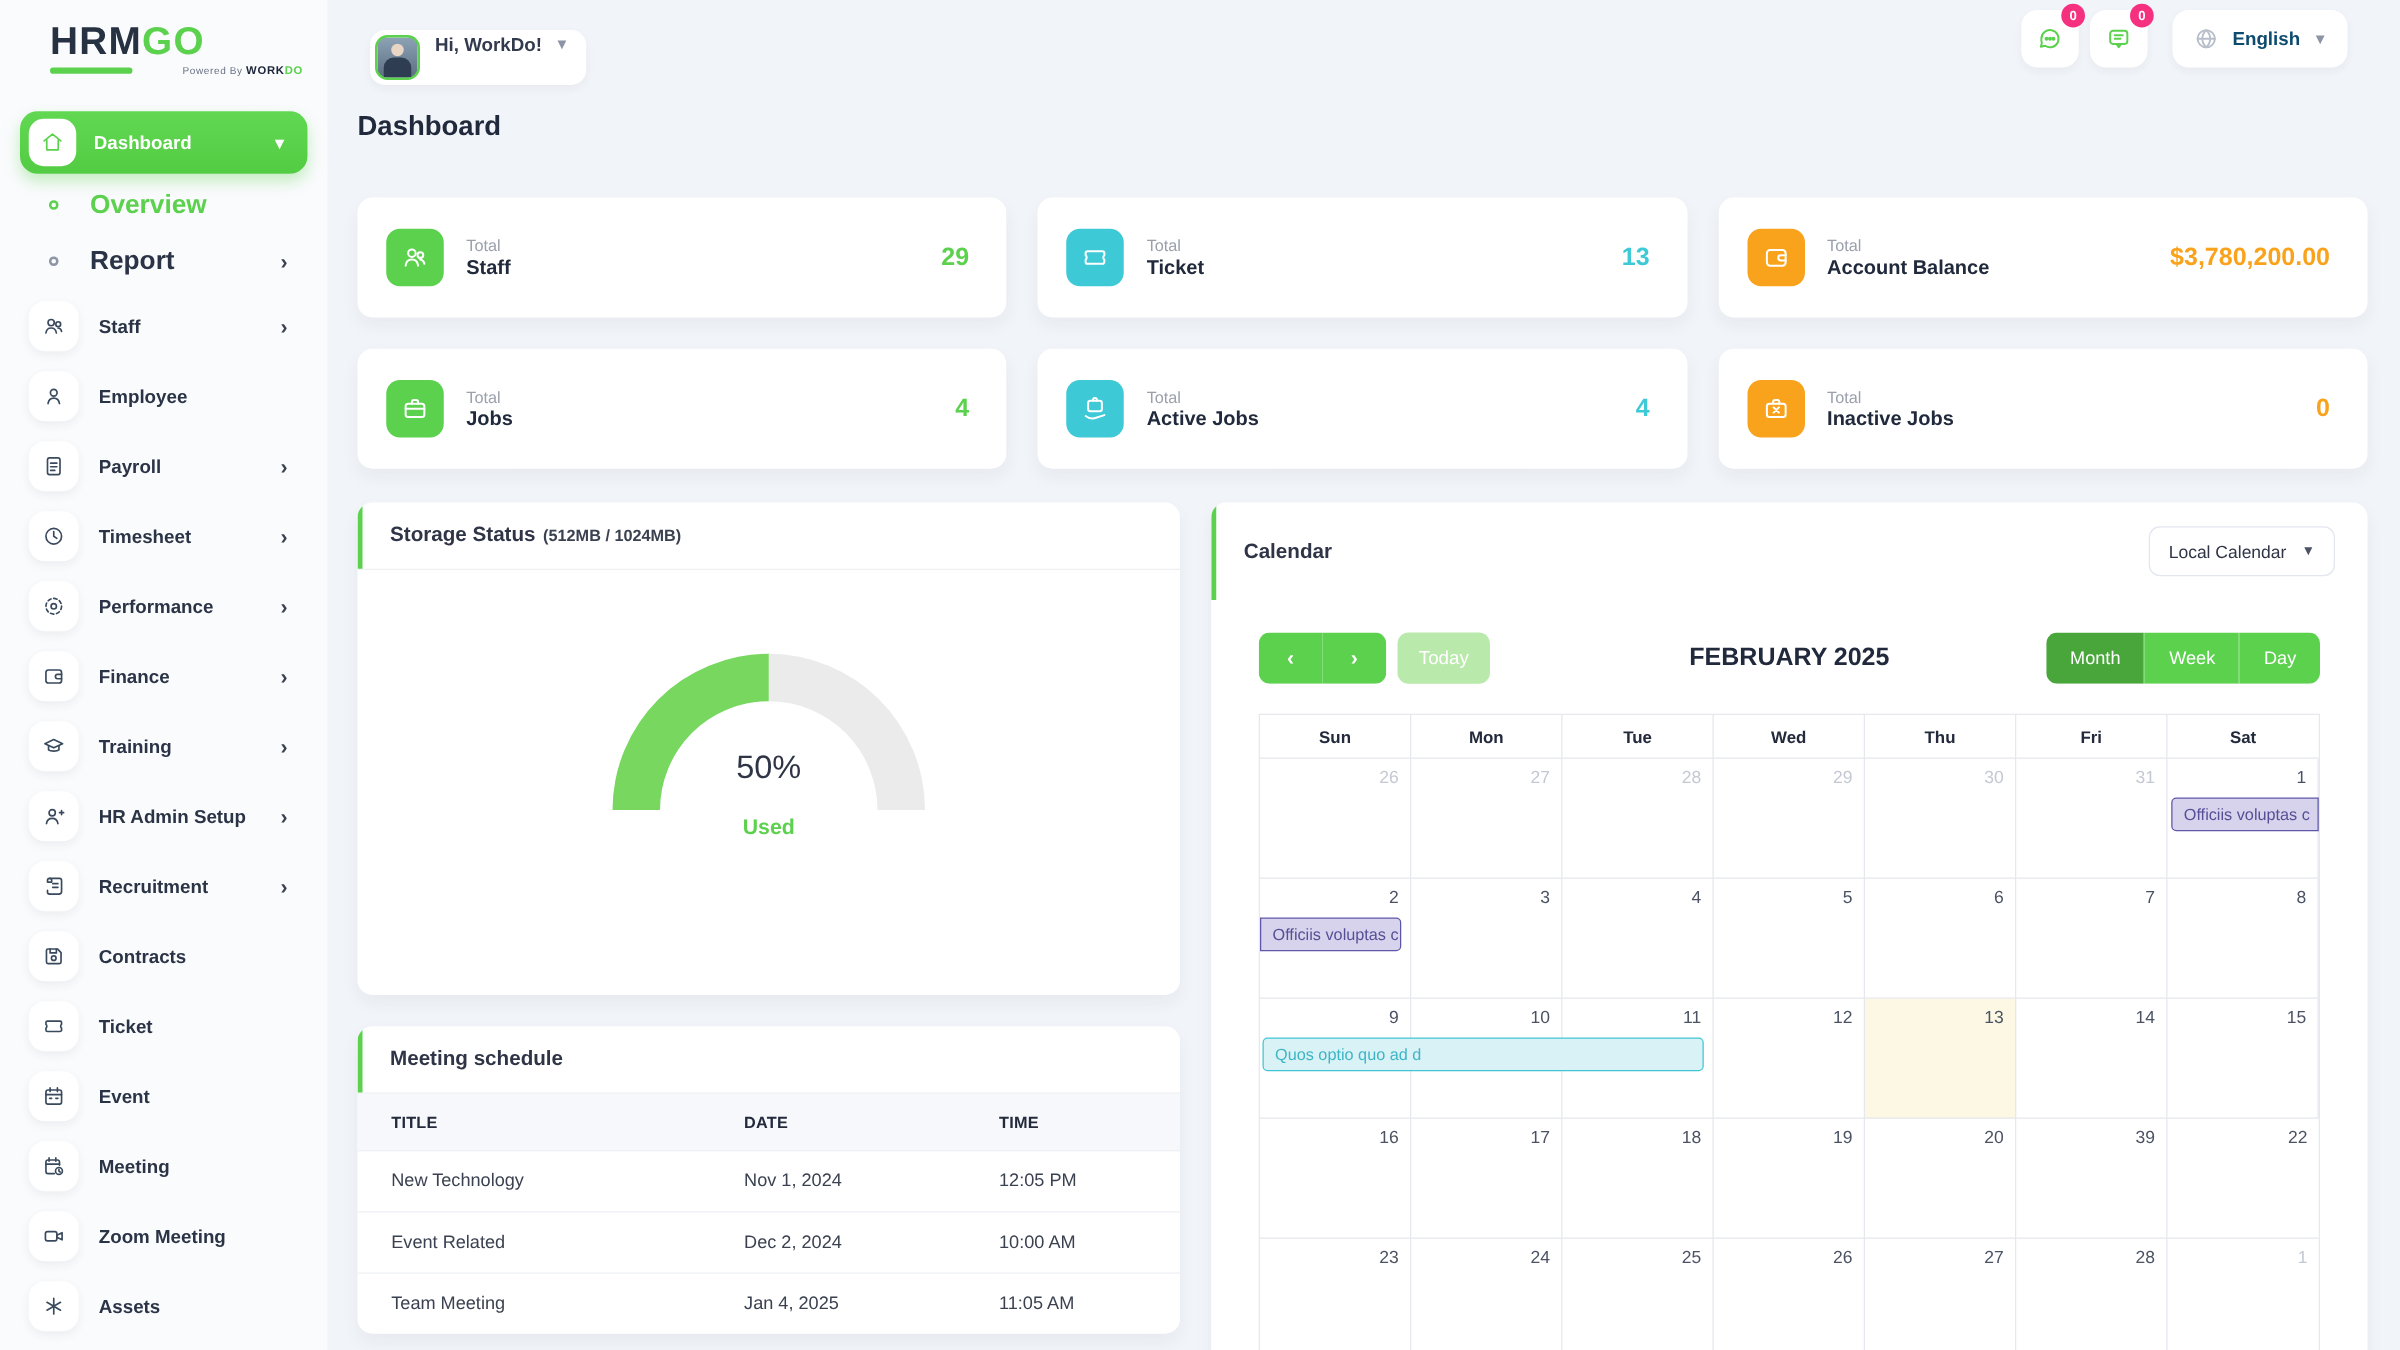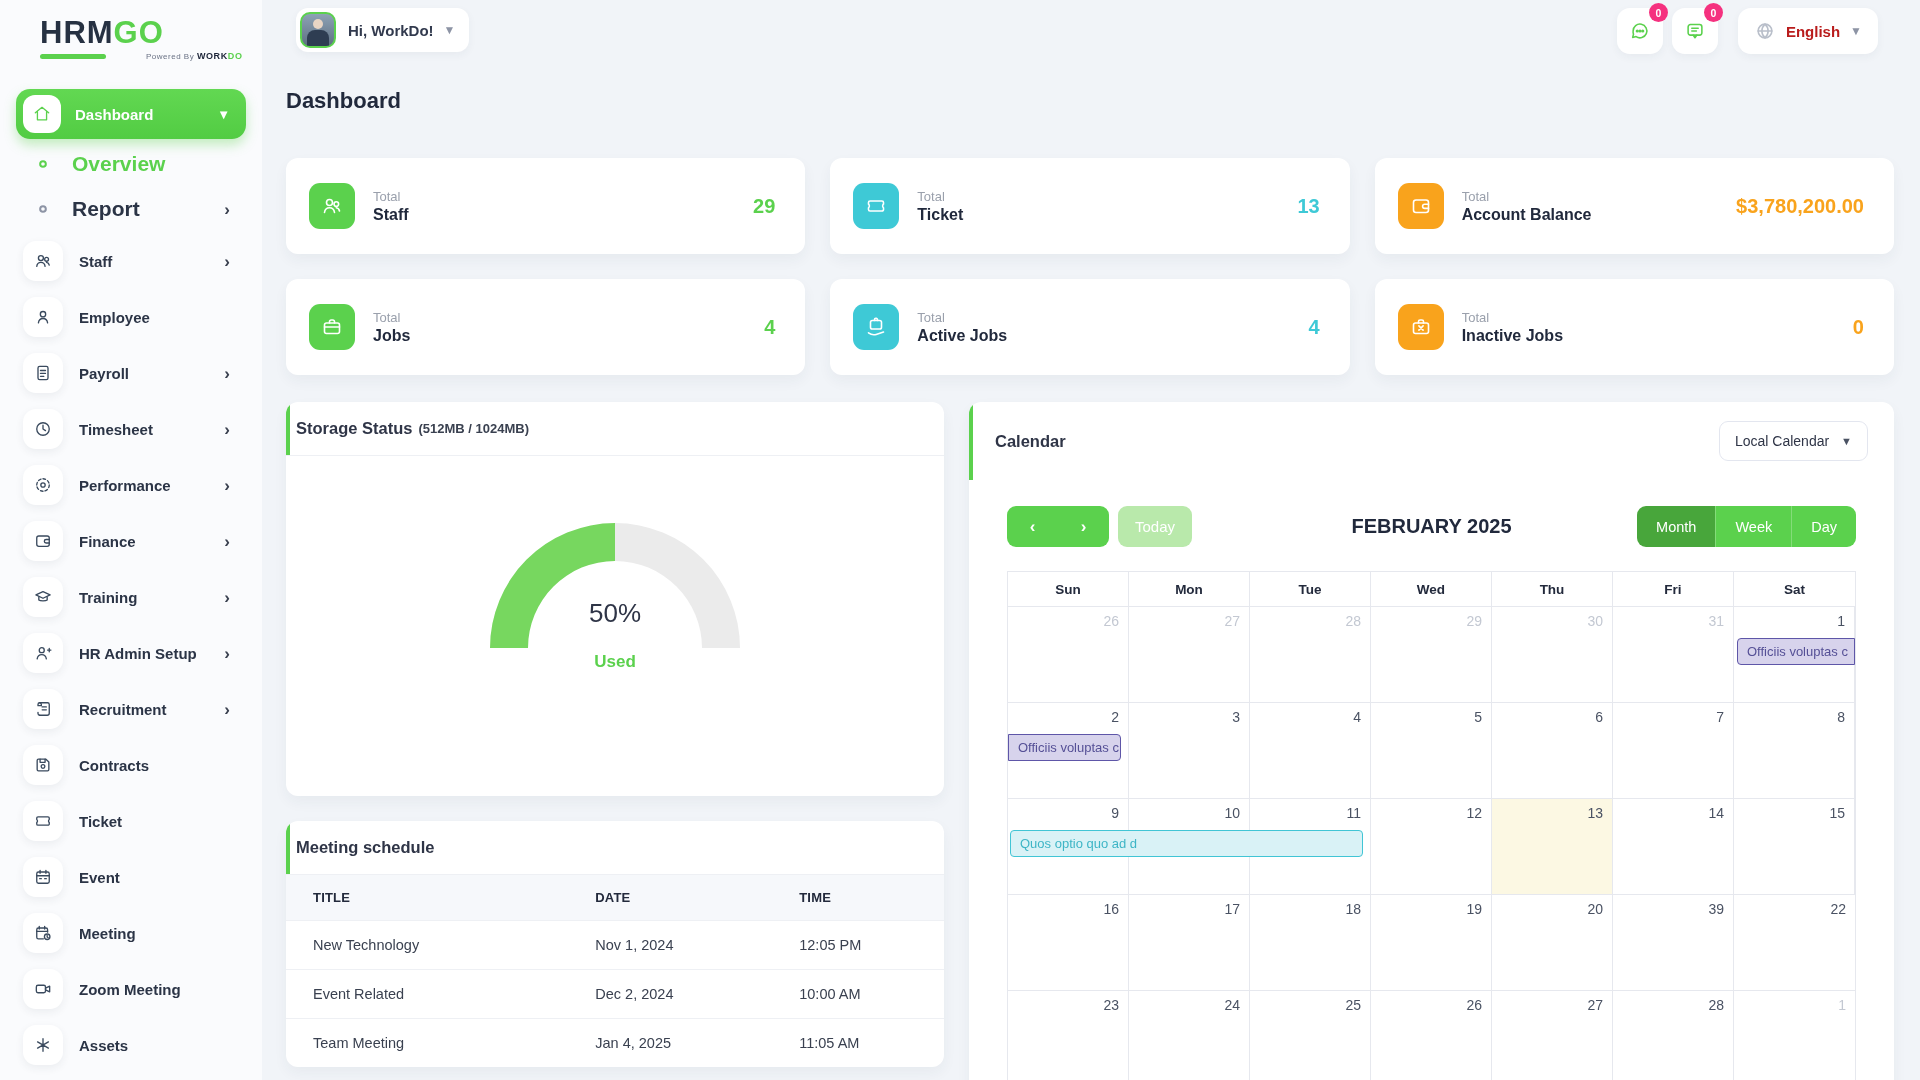--- a/index.html
+++ b/index.html
@@ -37,8 +37,8 @@
   .side-list svg { width:20px; height:20px; }
 
   
-  .user-chip { position:absolute; left:296px; top:8px; height:44px; background:#fff; border-radius:12px;
-    display:flex; align-items:center; padding:4px 14px 4px 4px; box-shadow:0 3px 8px rgba(40,50,70,.05); cursor:pointer; }
+  .user-chip { position:absolute; left:296px; top:24px; height:44px; background:#fff; border-radius:12px;
+    display:flex; align-items:flex-start; padding:4px 14px 4px 4px; box-shadow:0 3px 8px rgba(40,50,70,.05); cursor:pointer; }
   .avatar { width:36px; height:36px; border-radius:10px; border:2px solid #5bd14d; background:linear-gradient(180deg,#8da2b5,#5d6f82); position:relative; overflow:hidden; }
   .avatar:before { content:""; position:absolute; left:11px; top:5px; width:10px; height:10px; border-radius:50%; background:#e8d5c4; }
   .avatar:after { content:""; position:absolute; left:5px; top:16px; width:22px; height:16px; border-radius:8px 8px 0 0; background:#2e3d52; }

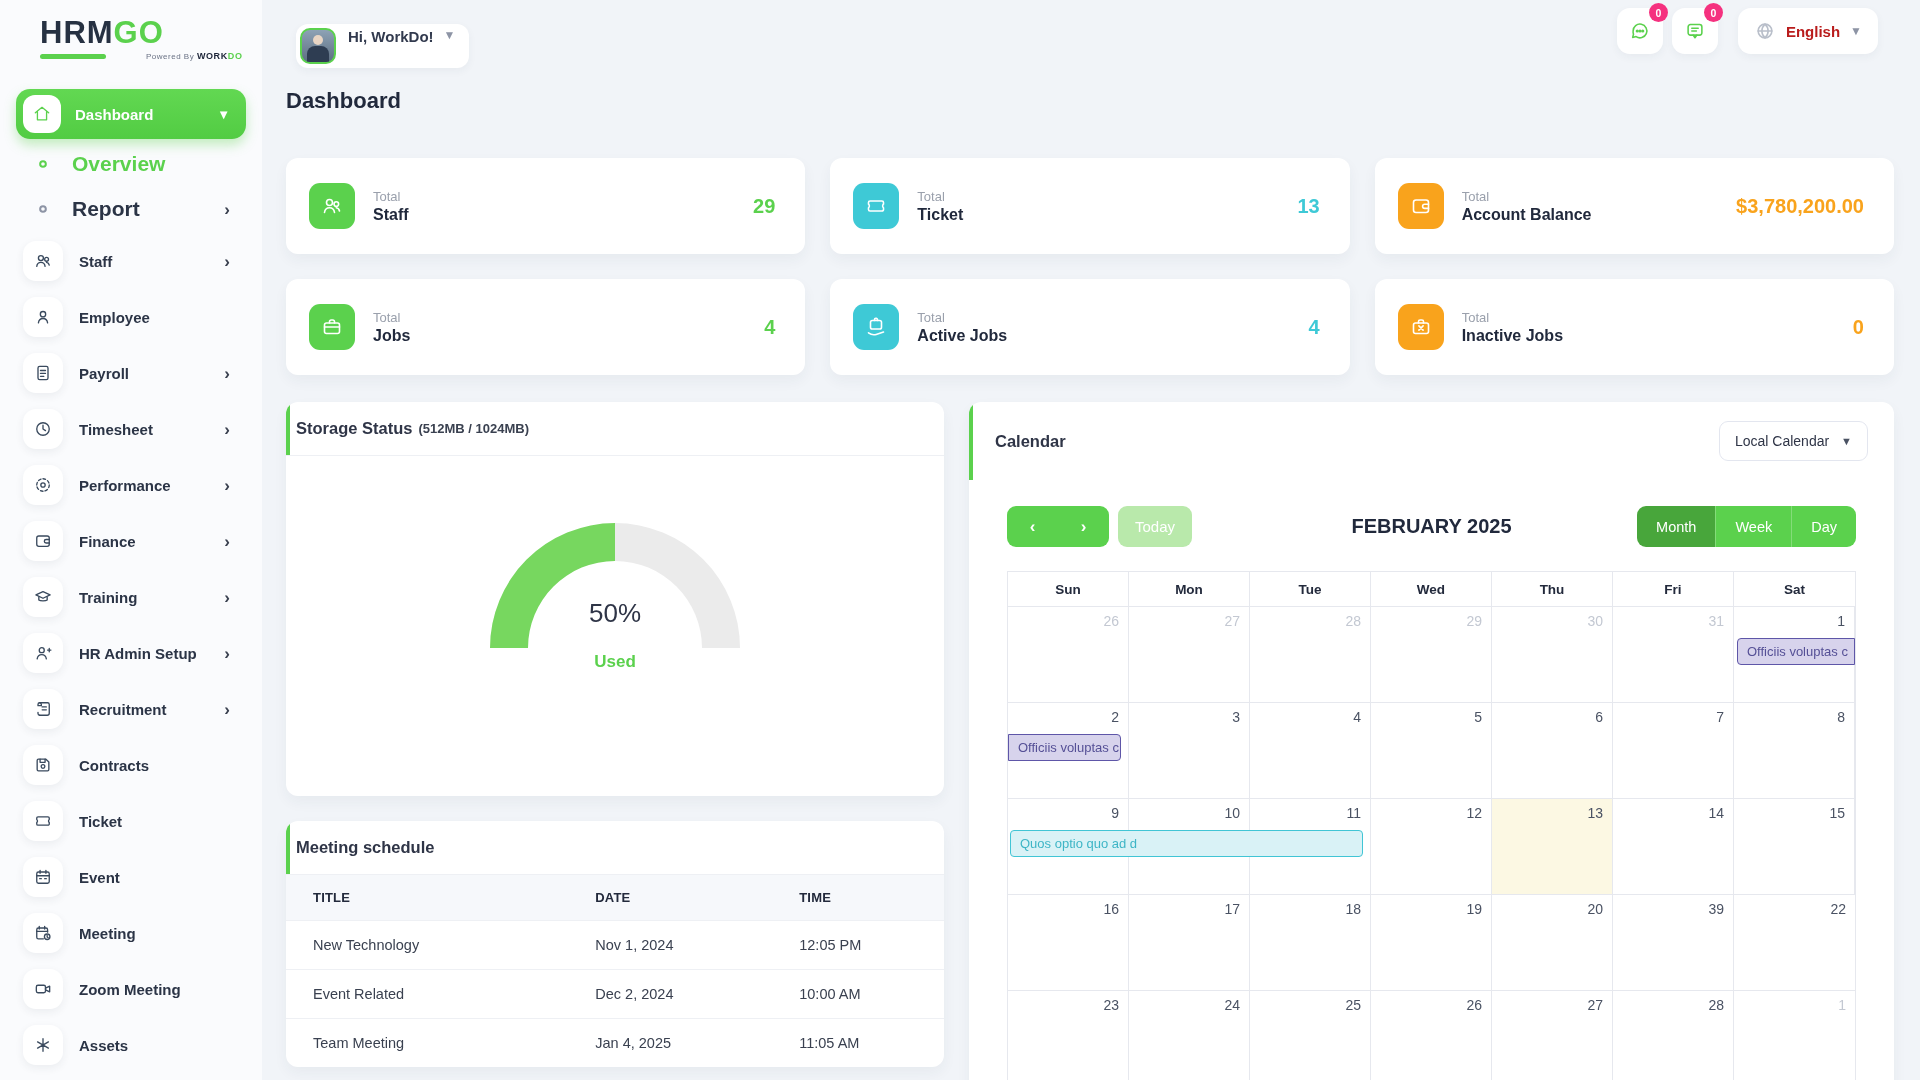--- a/index.html
+++ b/index.html
@@ -54,7 +54,7 @@
     display:flex; align-items:center; padding:0 16px; margin-left:20px; cursor:pointer; }
   .lang-pill .globe { color:#b9bfca; display:flex; }
   .lang-pill .globe svg { width:22px; height:22px; }
-  .lang-label { color:#b91c1c; font-size:15px; font-weight:600; margin:0 10px; }
+  .lang-label { color:#0c4a6e; font-size:15px; font-weight:600; margin:0 10px; }
   .lang-chev { color:#8d94a5; font-size:12px; }
 
   

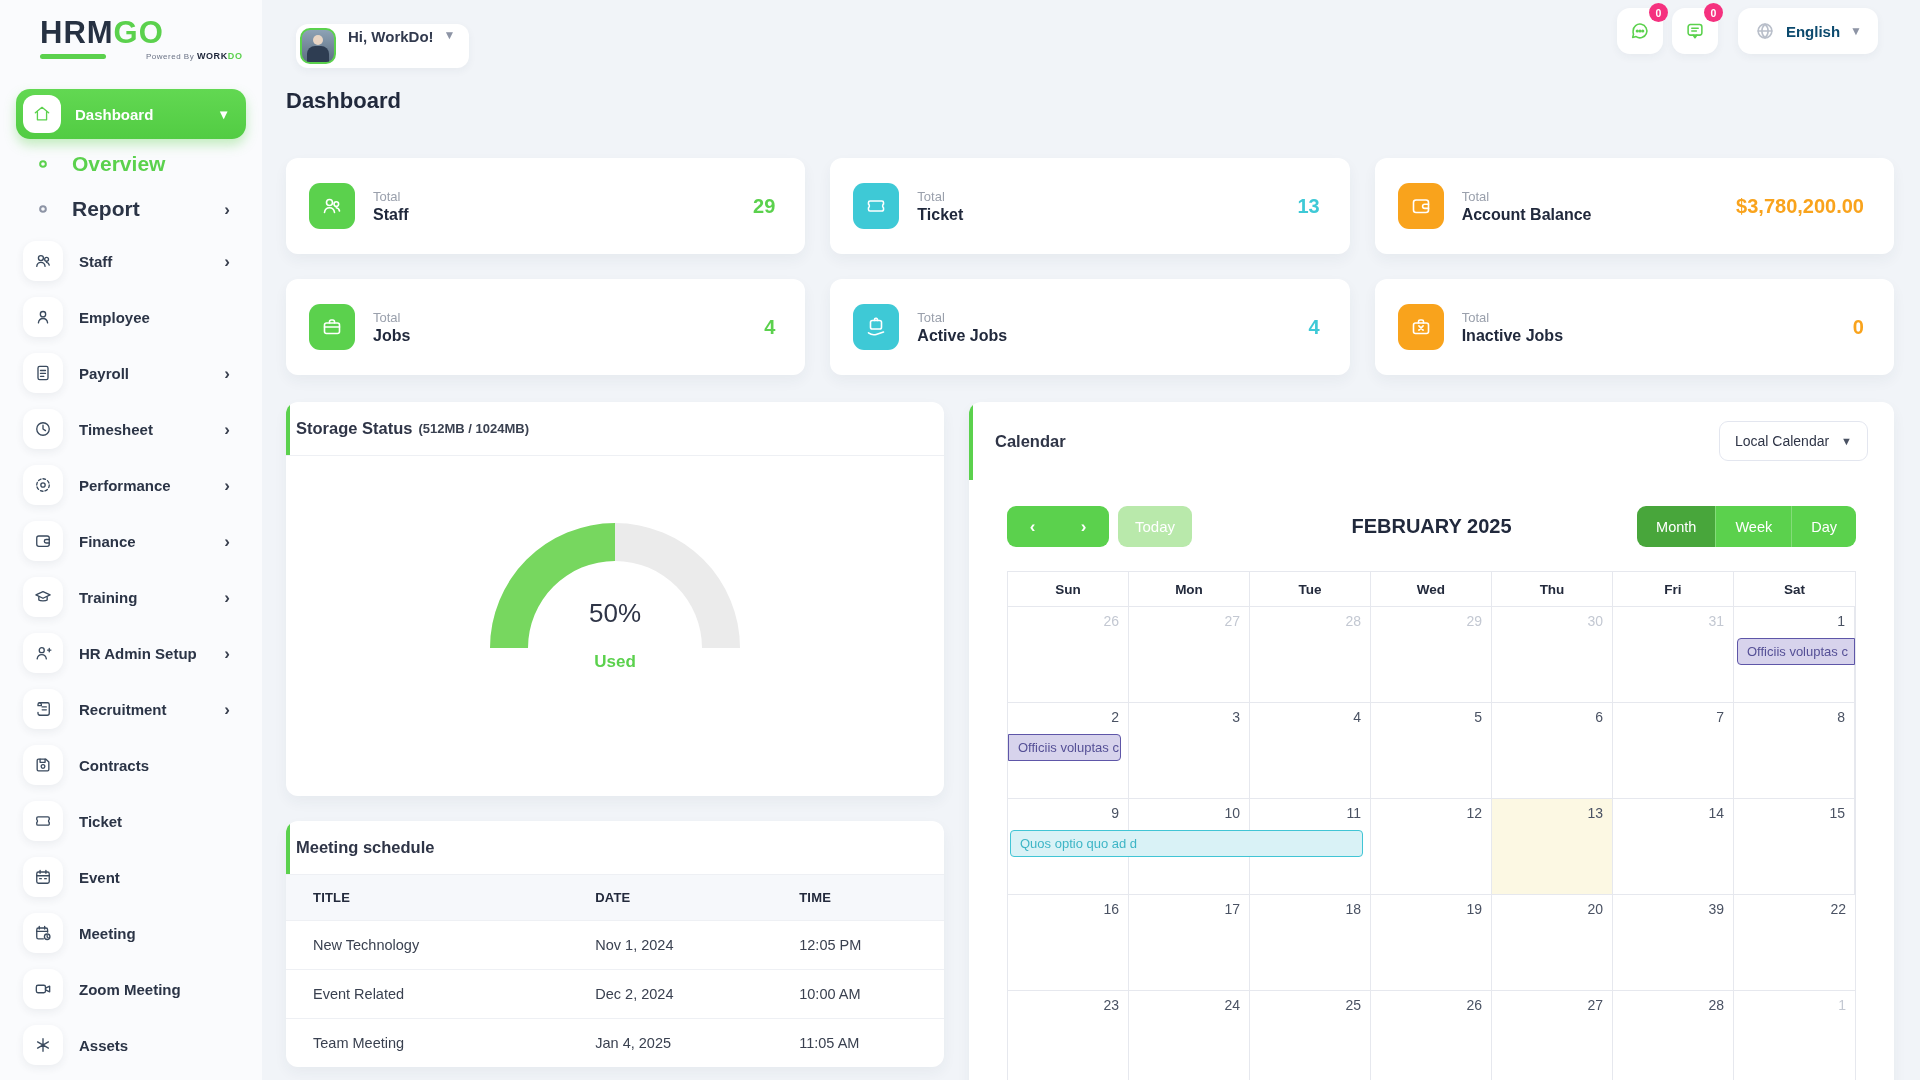--- a/index.html
+++ b/index.html
@@ -74,7 +74,7 @@
   .lower { display:flex; gap:25px; margin-top:27px; align-items:flex-start; }
   .left-col { width:658px; display:flex; flex-direction:column; gap:25px; }
   .card { background:#fff; border-radius:12px; box-shadow:0 6px 14px rgba(40,50,70,.05); position:relative; overflow:hidden; }
-  .card-head { position:relative; padding:17px 10px; display:flex; align-items:center; }
+  .card-head { position:relative; padding:17px 26px; display:flex; align-items:center; }
   .card-head .accent { position:absolute; left:0; top:0; width:4px; height:100%; background:#5bd14d; }
   .card-title { font-size:16.5px; font-weight:700; color:#2f3547; }
   .card-sub { font-size:13px; font-weight:700; color:#3a4150; margin-left:6px; }

